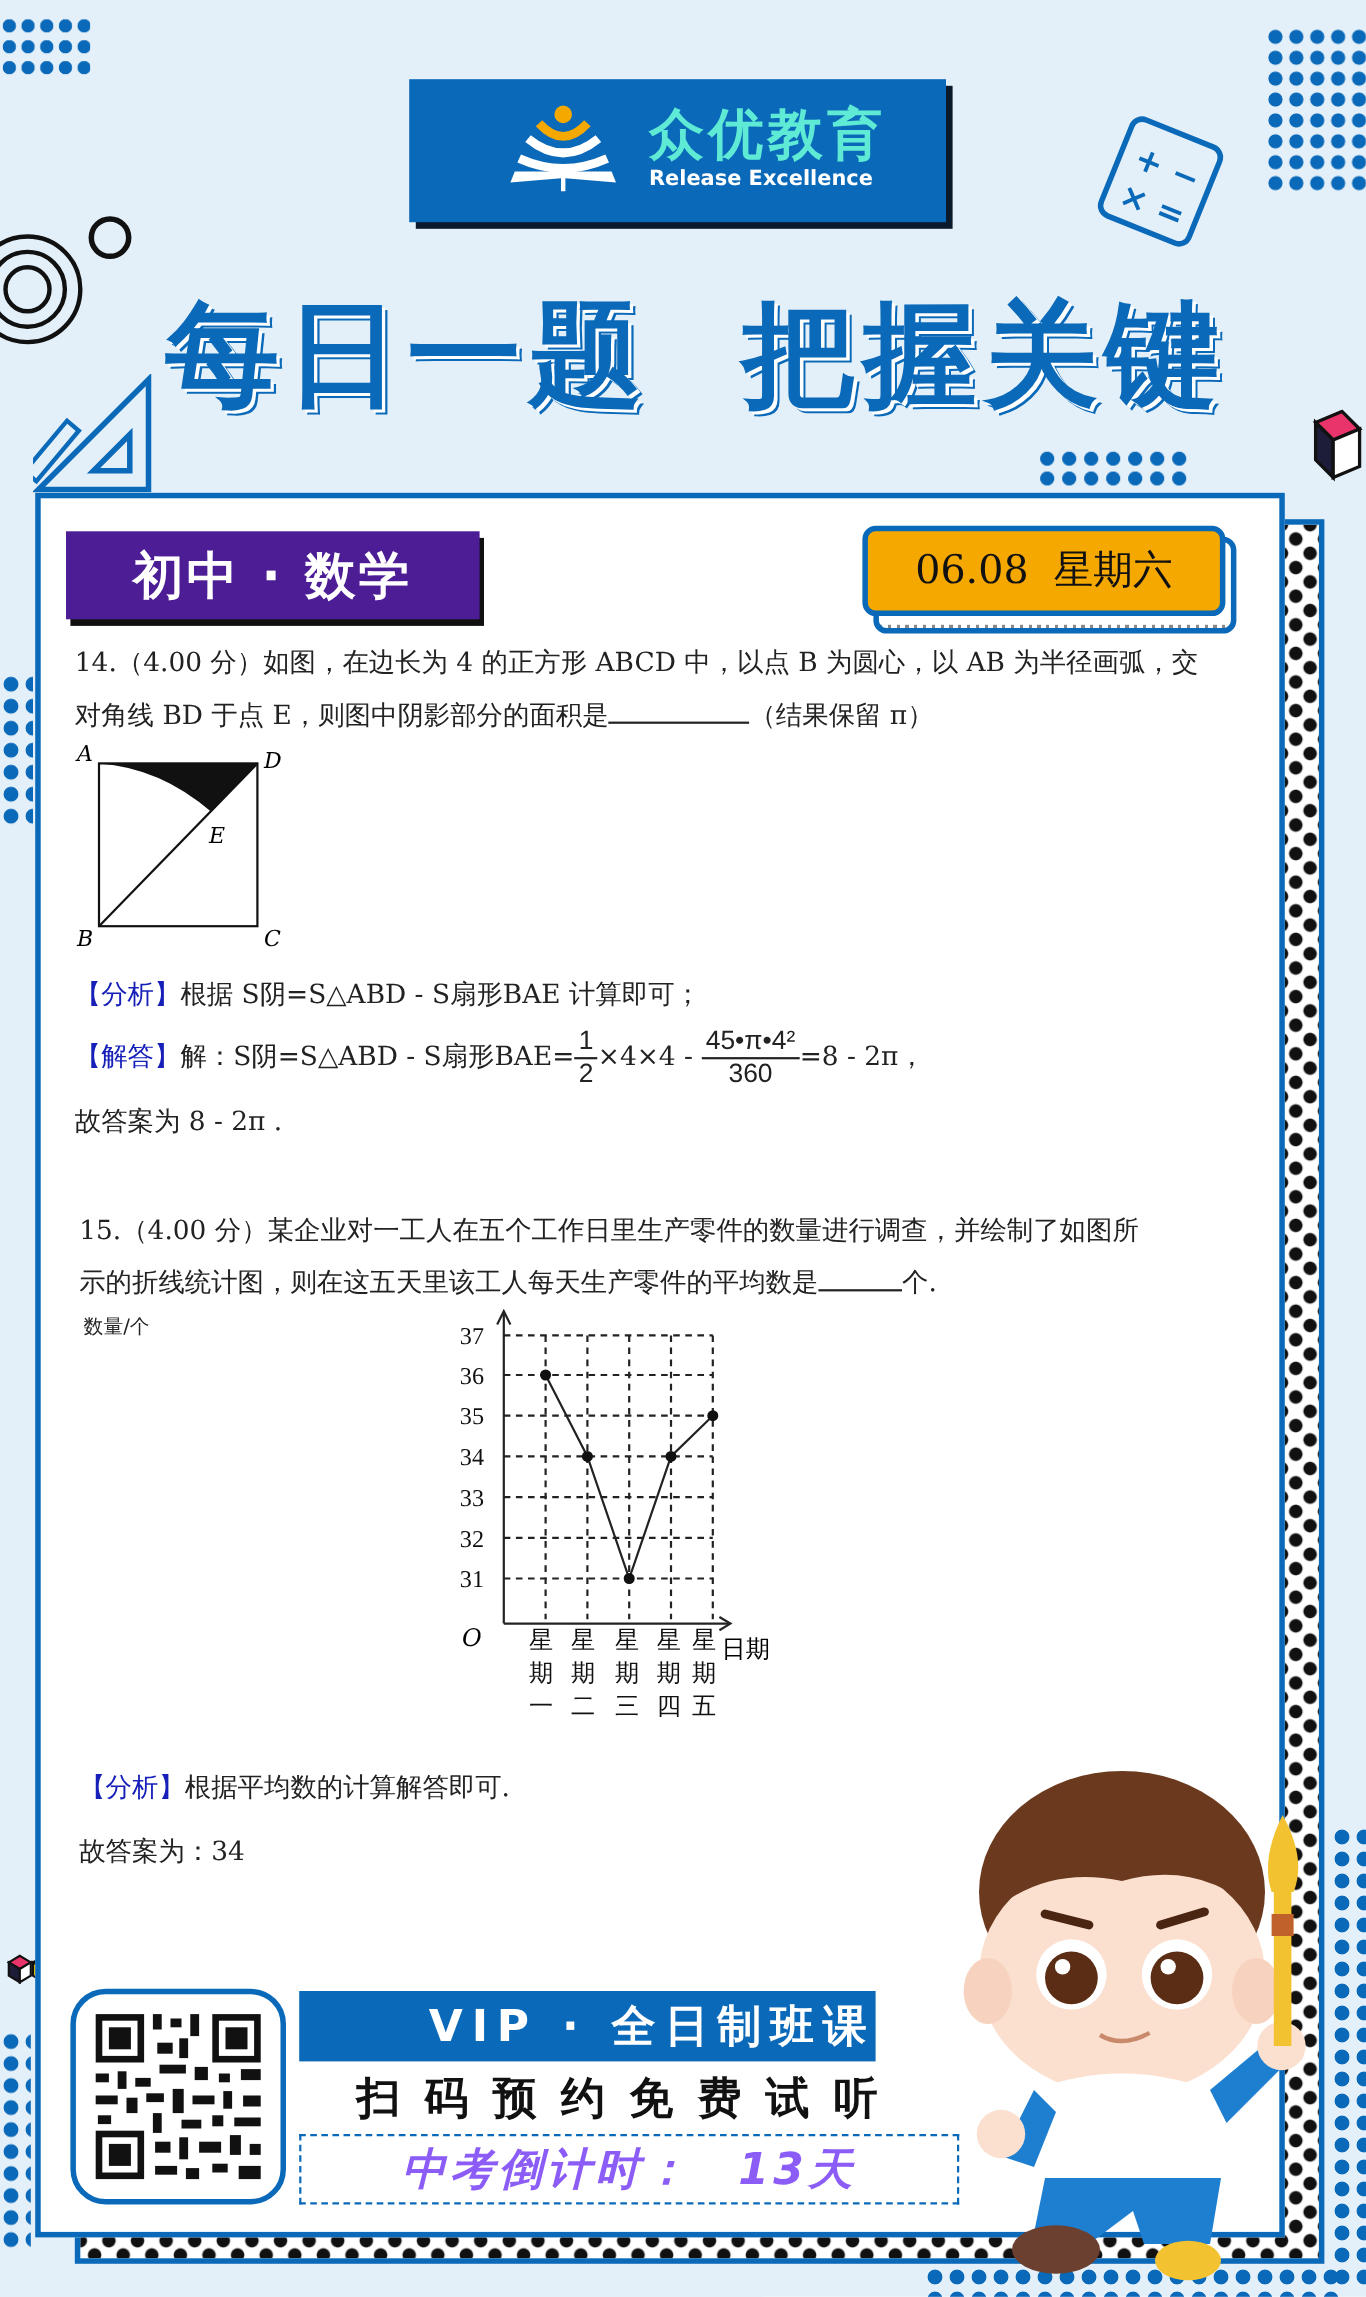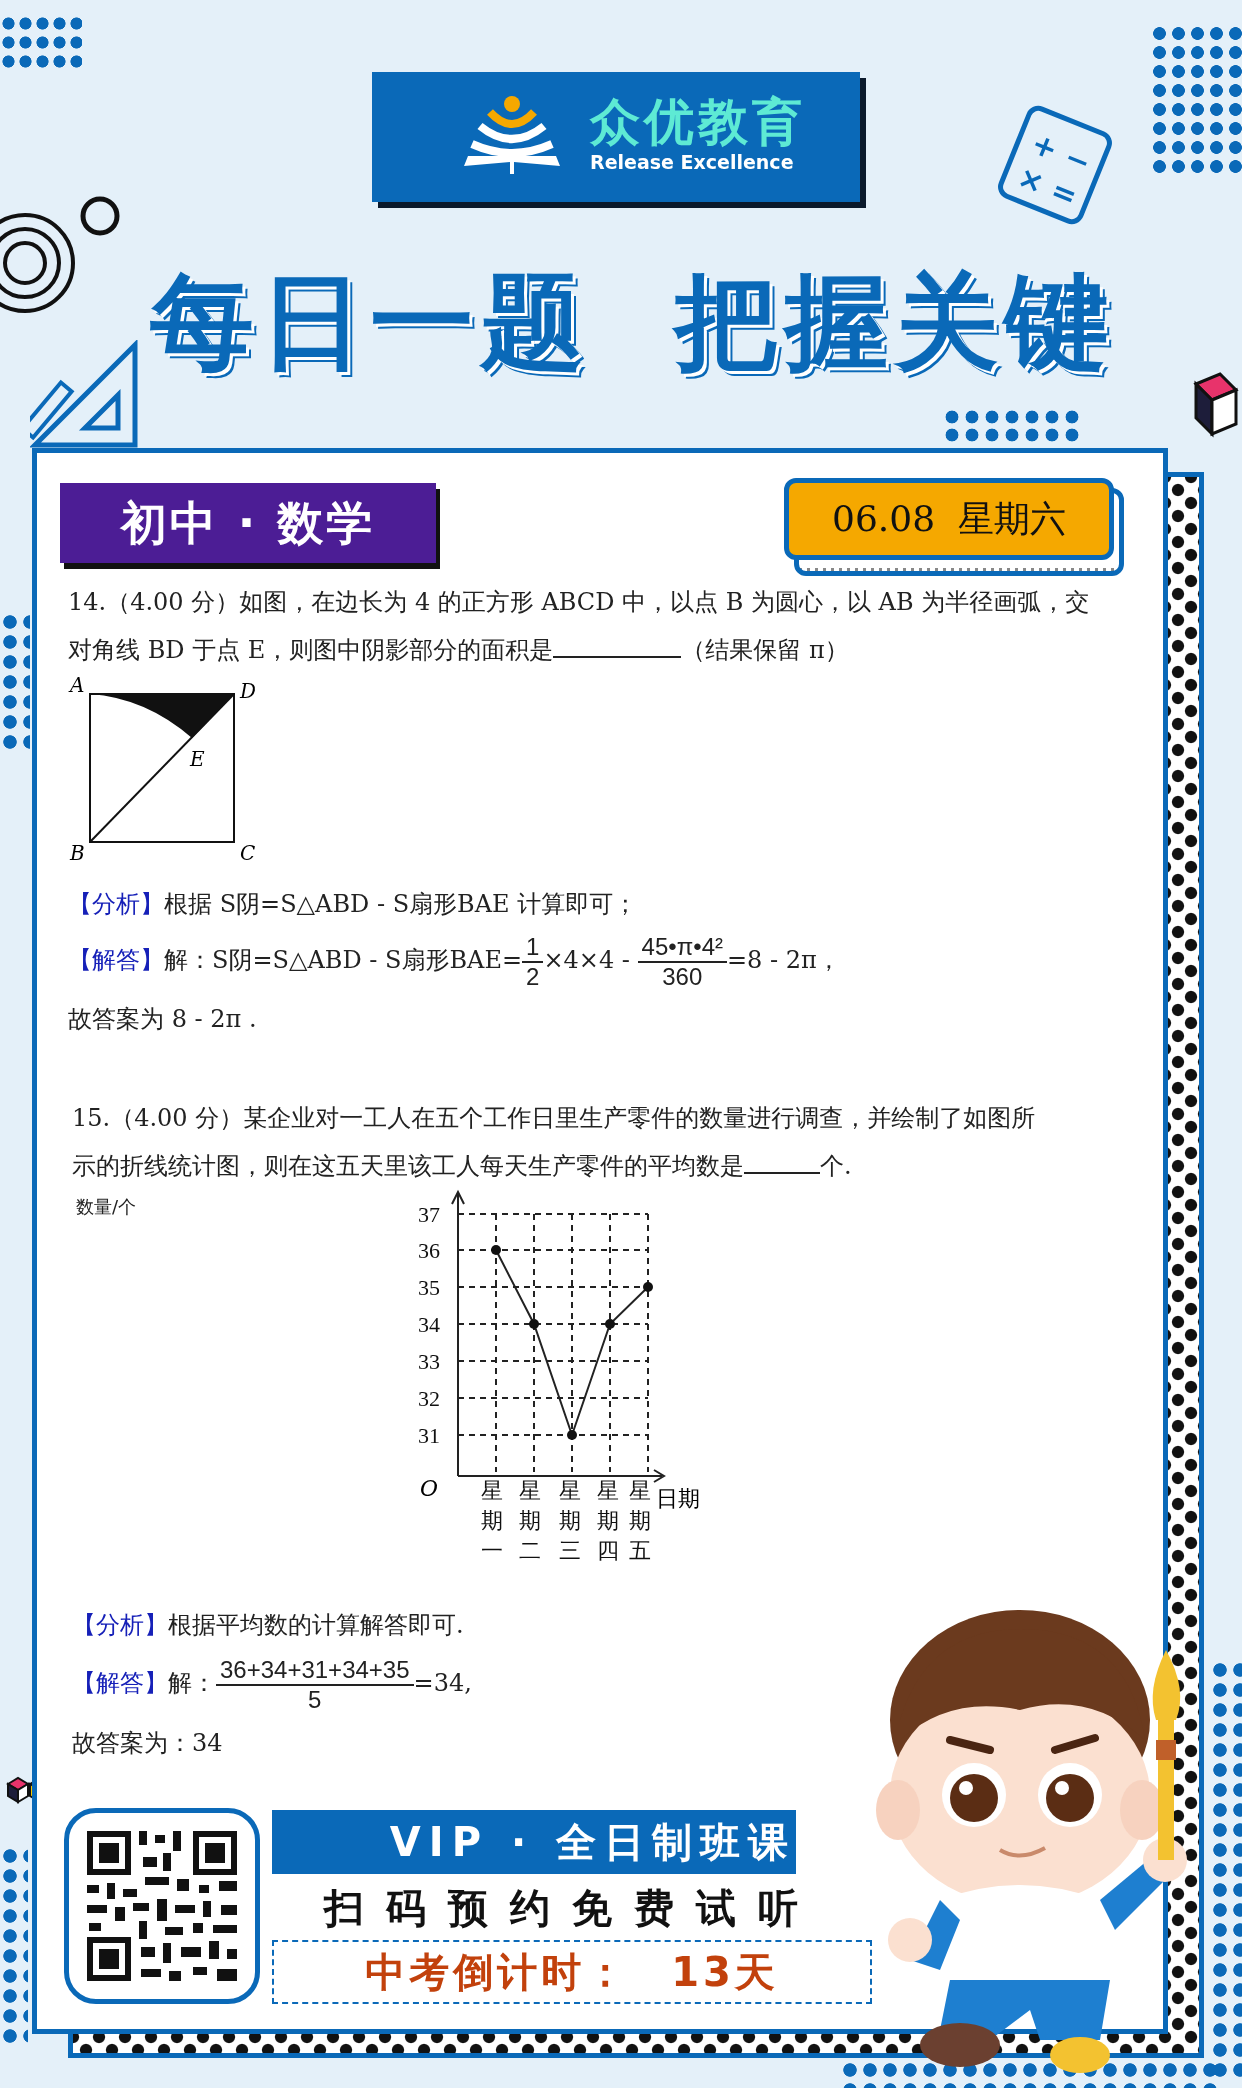--- a/index.html
+++ b/index.html
@@ -207,7 +207,6 @@
 
 <div class="abs q" style="left:72px;top:1596px;width:760px;line-height:58px;">
   <p><span class="tag">【分析】</span><span>根据平均数的计算解答即可.</span></p>
-  <p><span class="tag">【解答】</span><span>解：</span><span class="frac"><span class="num">36+34+31+34+35</span><span class="den">5</span></span><span>=34,</span></p>
   <p>故答案为：34</p>
 </div>
 

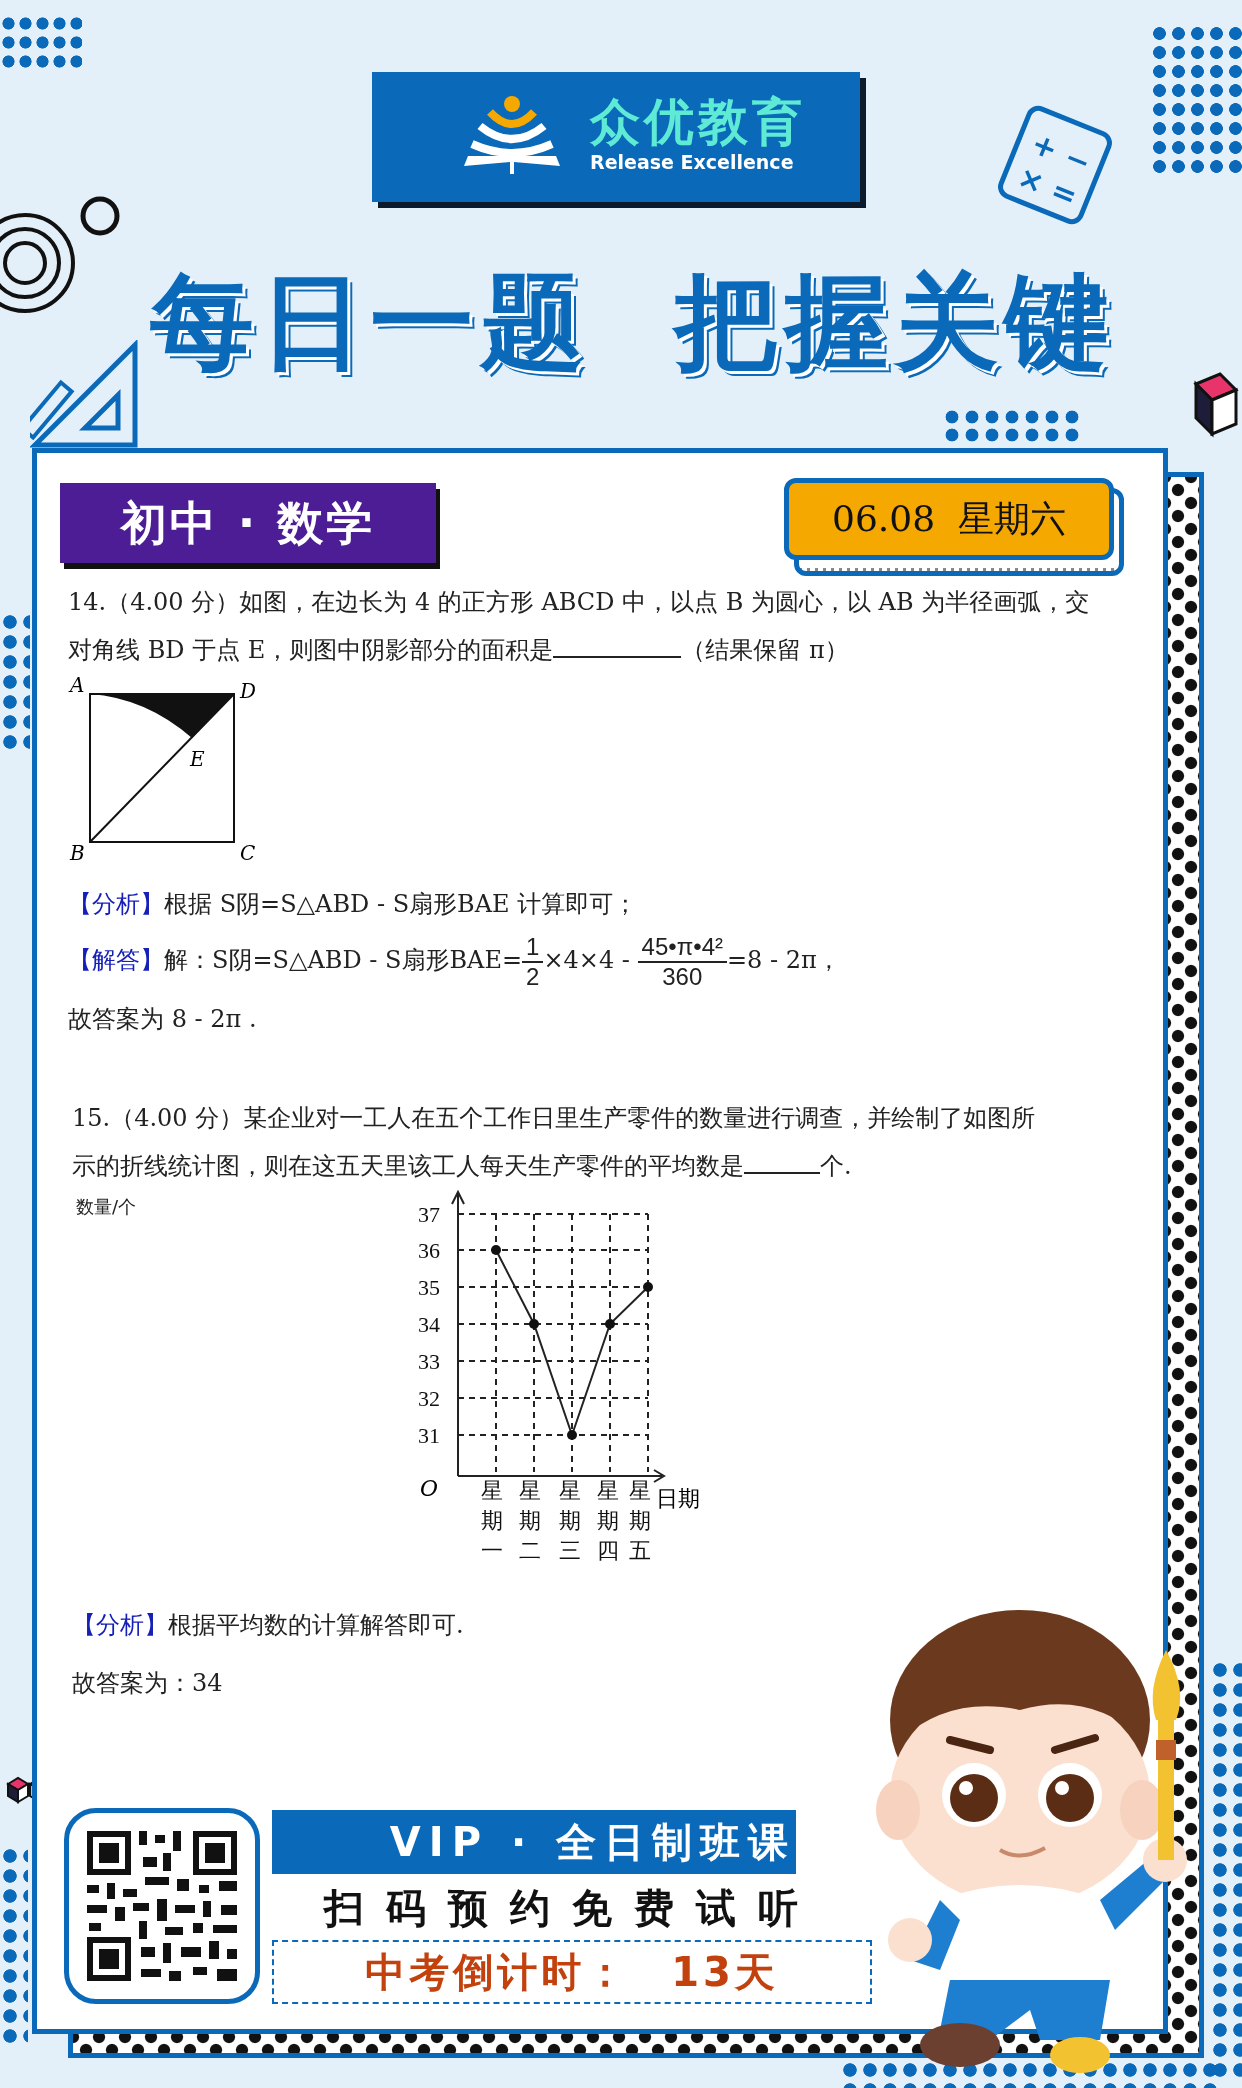--- a/index.html
+++ b/index.html
@@ -37,7 +37,7 @@
   .qr-box{left:64px;top:1808px;width:196px;height:196px;border:5px solid #0a69b8;border-radius:32px;background:#fff;box-sizing:border-box;}
   .vip{left:272px;top:1810px;width:524px;height:64px;background:#0a69b8;color:#fff;font-size:40px;font-weight:bold;line-height:64px;text-align:right;letter-spacing:8px;}
   .scan{left:272px;top:1878px;width:600px;height:60px;color:#111;font-size:40px;font-weight:bold;line-height:60px;text-align:center;letter-spacing:22px;}
-  .countdown{left:272px;top:1940px;width:600px;height:64px;border:2px dashed #0a69b8;box-sizing:border-box;color:#c2410c;font-size:40px;font-weight:bold;line-height:60px;text-align:center;letter-spacing:4px;}
+  .countdown{left:272px;top:1940px;width:600px;height:64px;border:2px dashed #0a69b8;box-sizing:border-box;color:#8b5cf6;font-size:40px;font-weight:bold;line-height:60px;text-align:center;letter-spacing:4px;font-style:italic;}
 </style>
 </head>
 <body>

